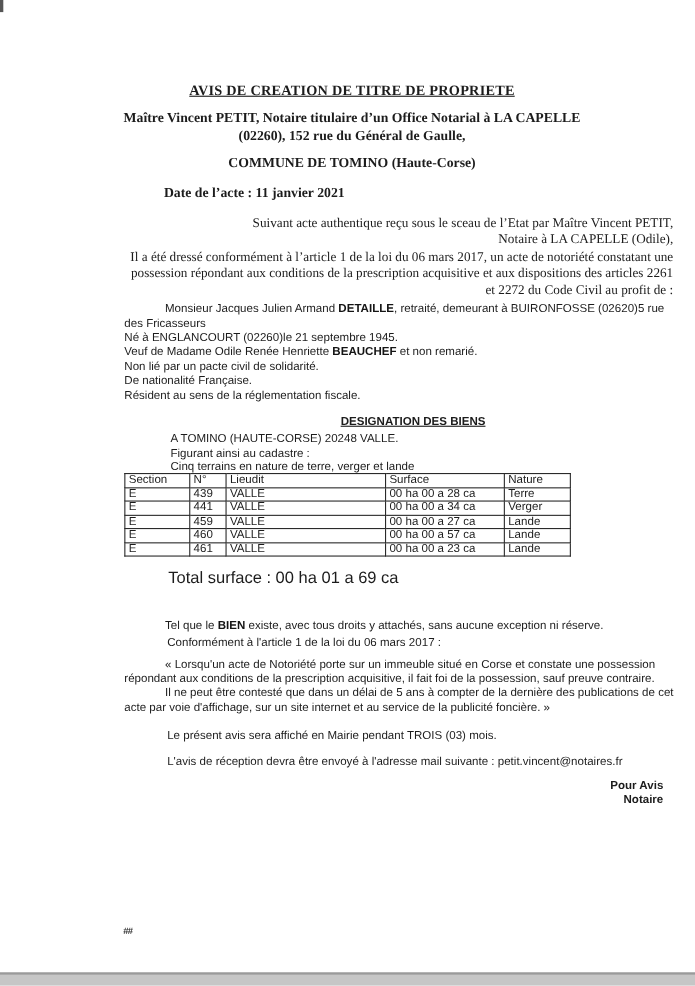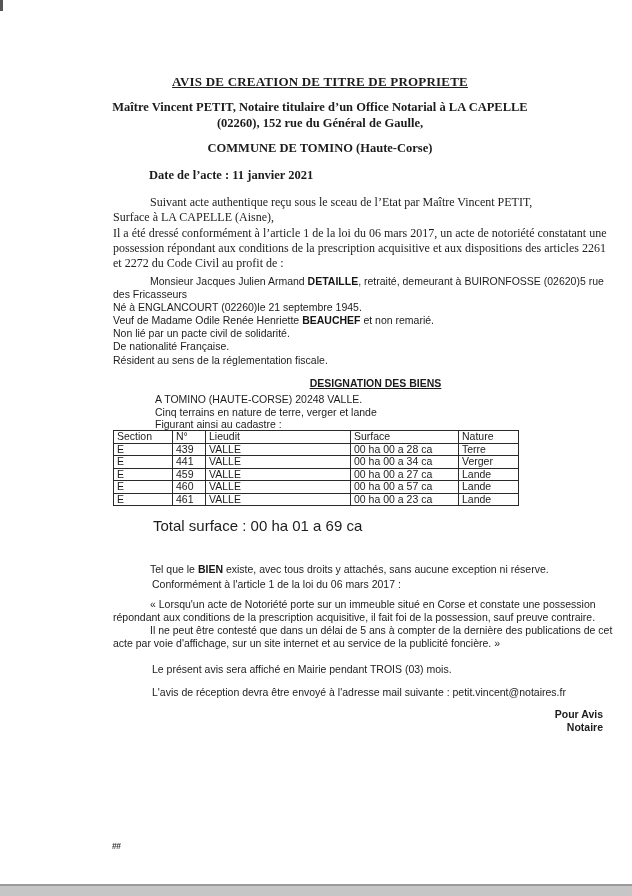--- a/index.html
+++ b/index.html
@@ -13,7 +13,7 @@
   }
   .abs{position:absolute;}
   
-  .serif{font-family:"Liberation Serif",serif;}
+  .serif{font-family:"Liberation Serif",serif;text-align:right;}
   .doc-title{top:74px;left:50px;width:540px;text-align:center;font-weight:bold;font-size:13px;letter-spacing:.2px;}
   .doc-title span{text-decoration:underline;}
   .notary{top:100px;left:50px;width:540px;text-align:center;font-weight:bold;font-size:12.5px;line-height:15.5px;}

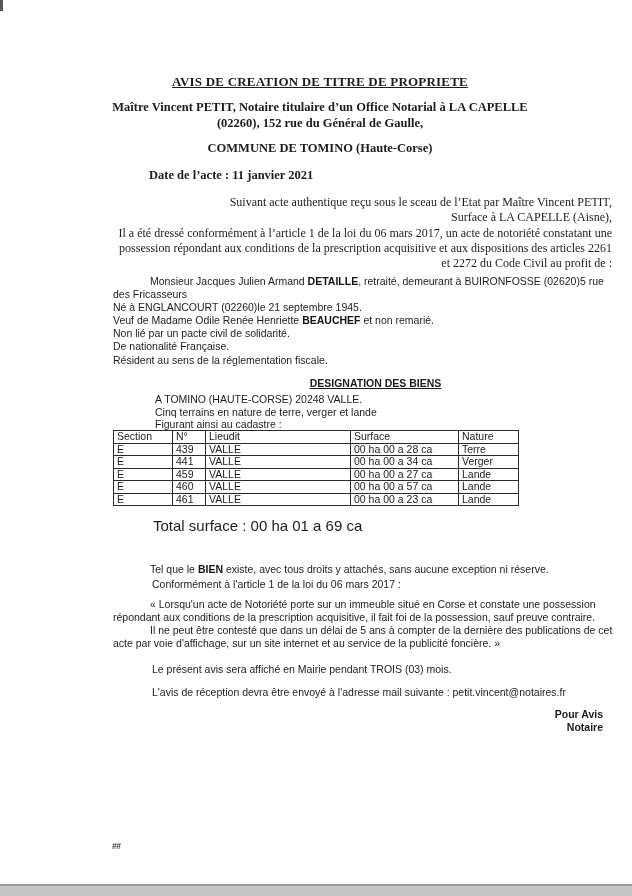--- a/index.html
+++ b/index.html
@@ -66,7 +66,7 @@
 
 <div class="abs serif intro">
   <div class="indent">Suivant acte authentique reçu sous le sceau de l’Etat par Maître Vincent PETIT,</div>
-  <div>Surface à LA CAPELLE (Aisne),</div>
+  <div>Notaire à LA CAPELLE (Odile),</div>
   <div>Il a été dressé conformément à l’article 1 de la loi du 06 mars 2017, un acte de notoriété constatant une possession répondant aux conditions de la prescription acquisitive et aux dispositions des articles 2261 et 2272 du Code Civil au profit de :</div>
 </div>
 

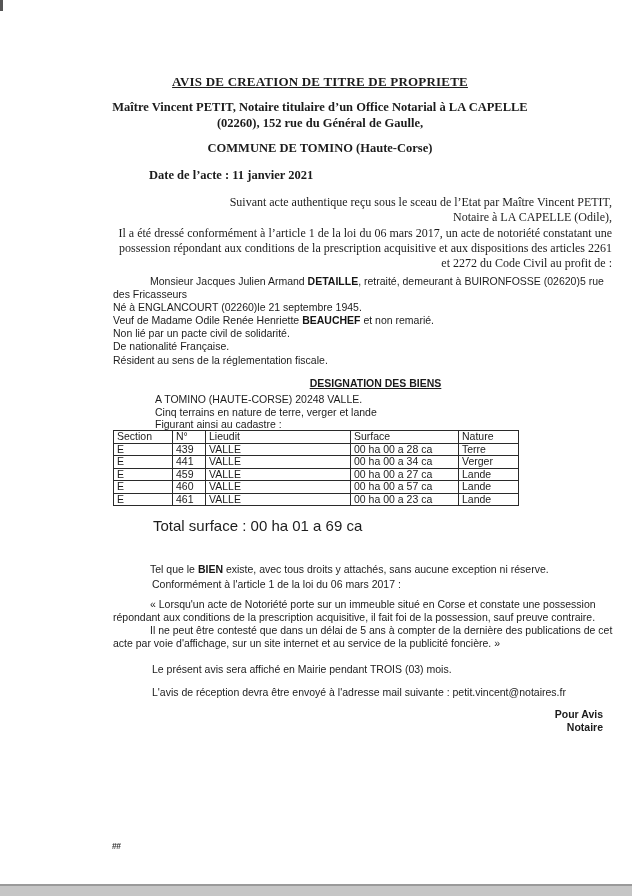--- a/index.html
+++ b/index.html
@@ -85,8 +85,8 @@
 
 <div class="abs desig-lines">
   <div>A TOMINO (HAUTE-CORSE) 20248 VALLE.</div>
+  <div>Figurant ainsi au cadastre :</div>
   <div>Cinq terrains en nature de terre, verger et lande</div>
-  <div>Figurant ainsi au cadastre :</div>
 </div>
 
 <table class="cadastre">

